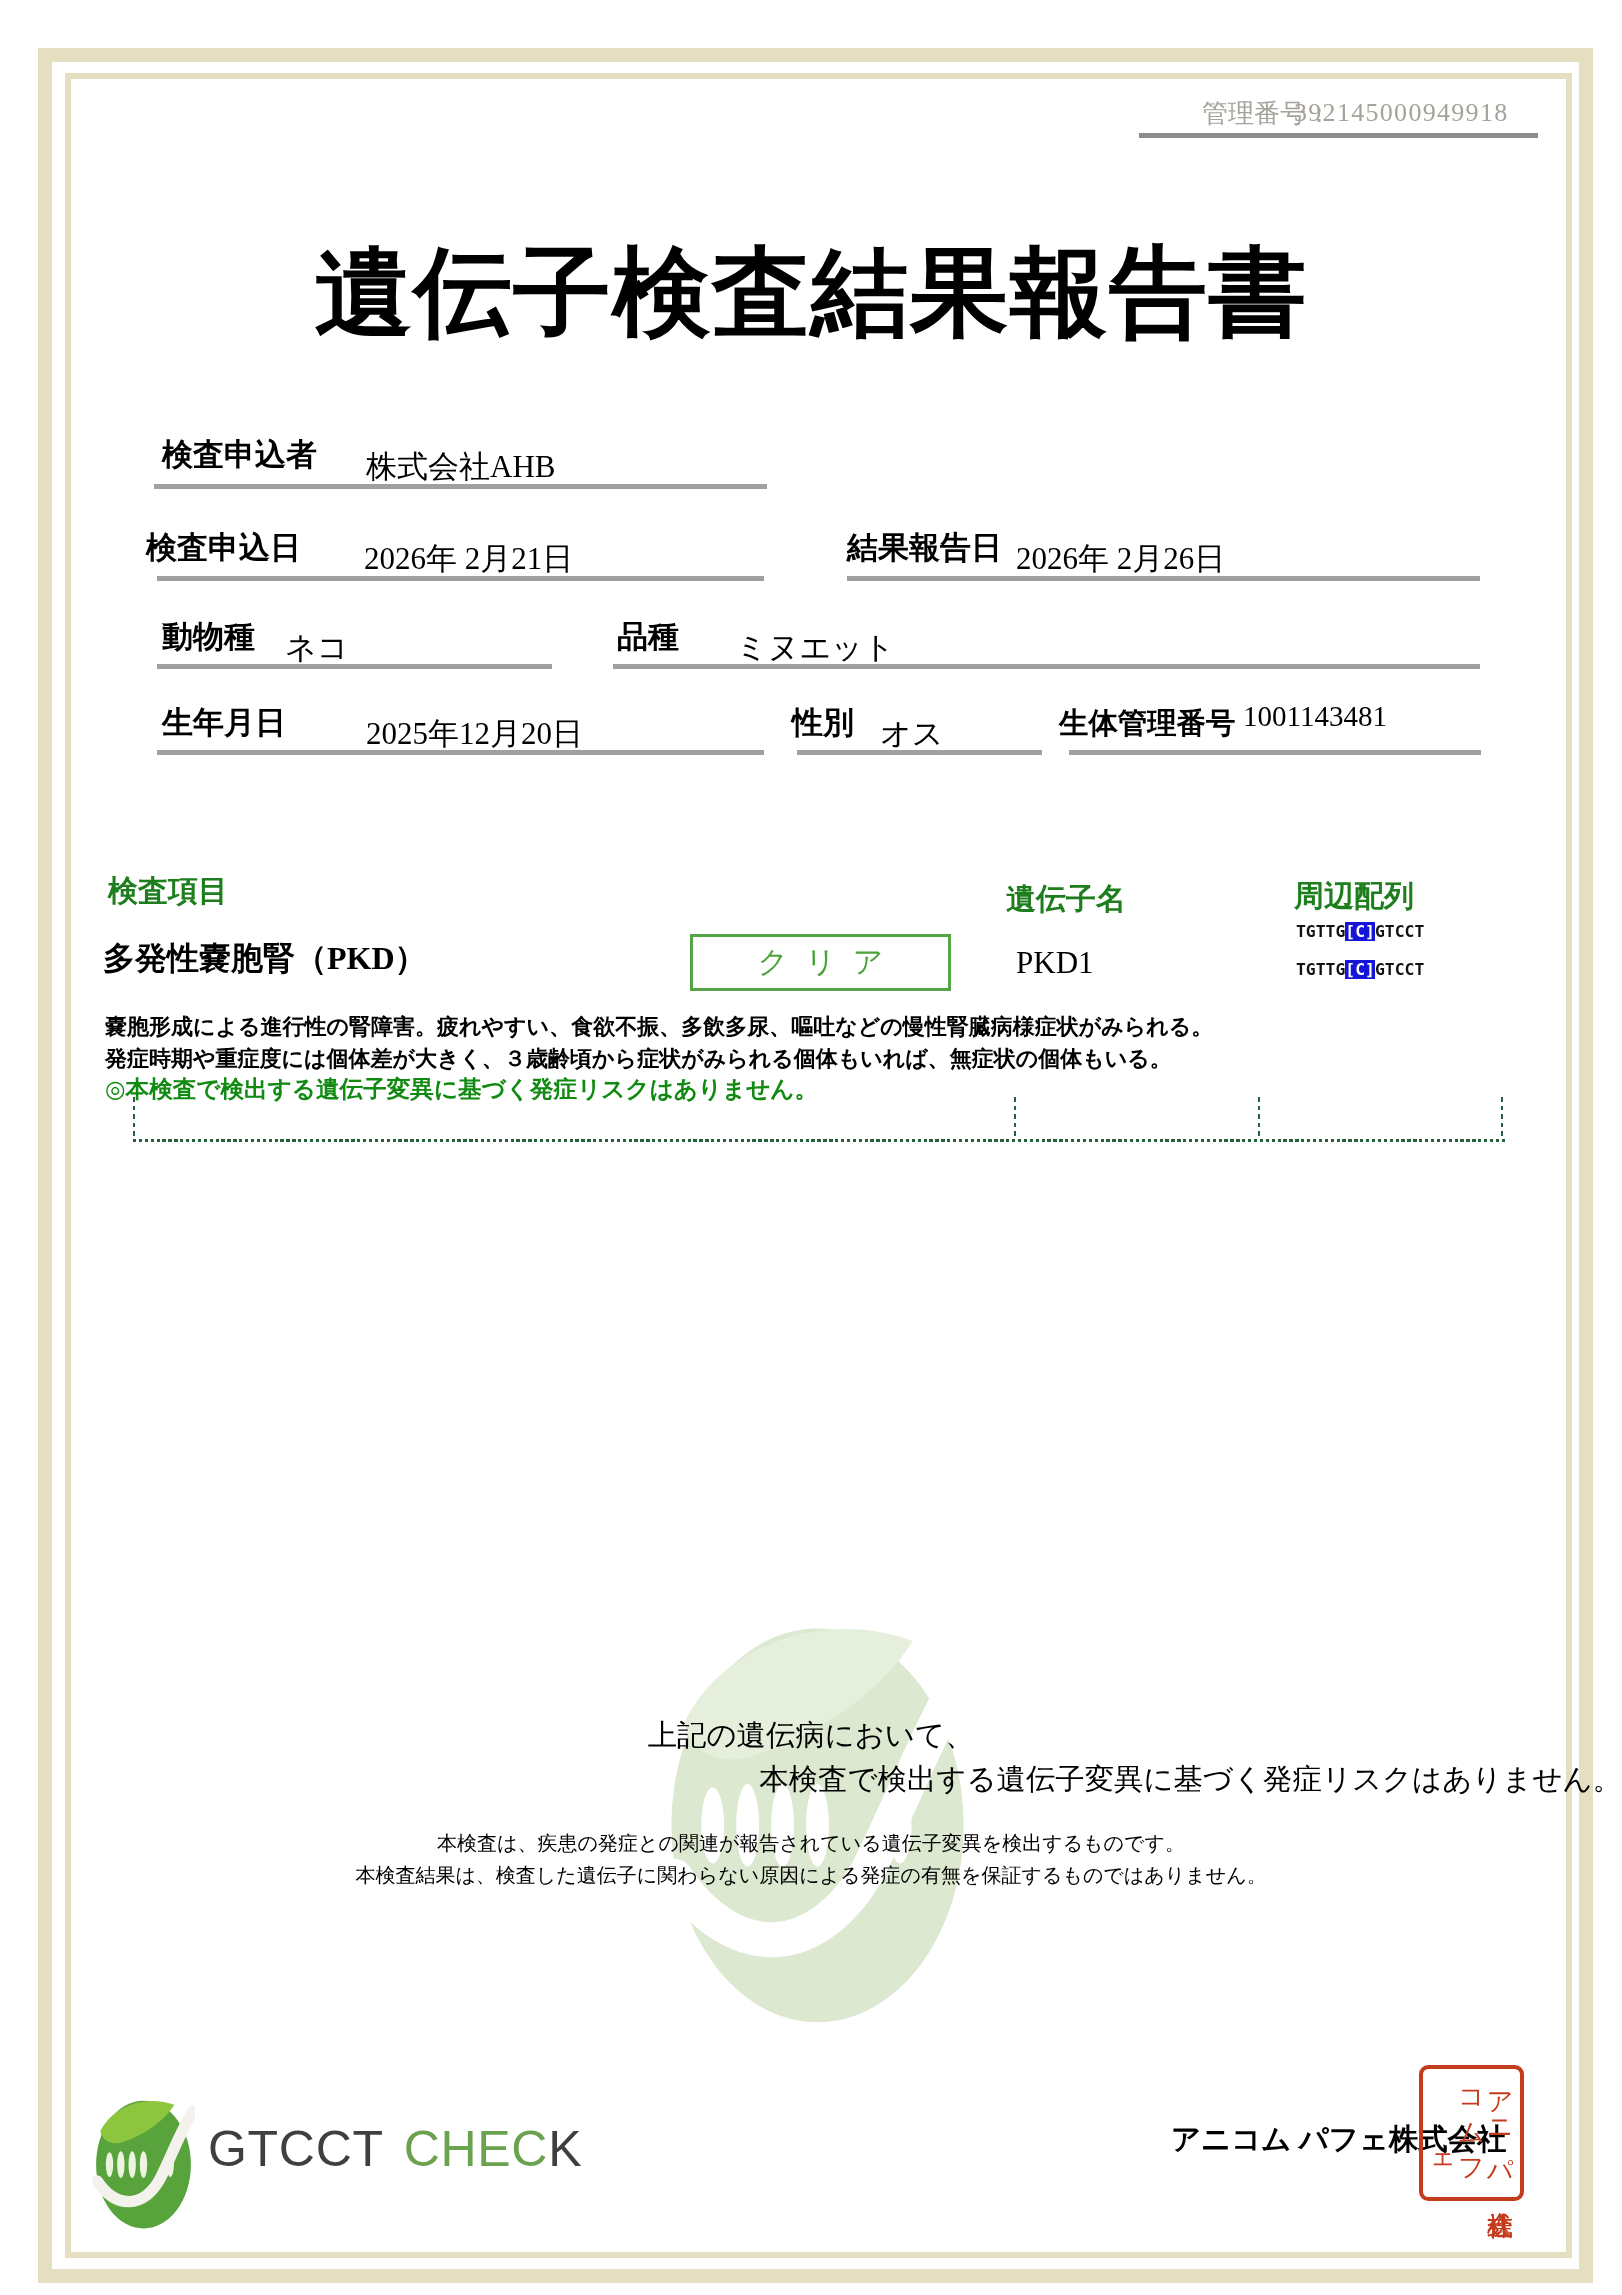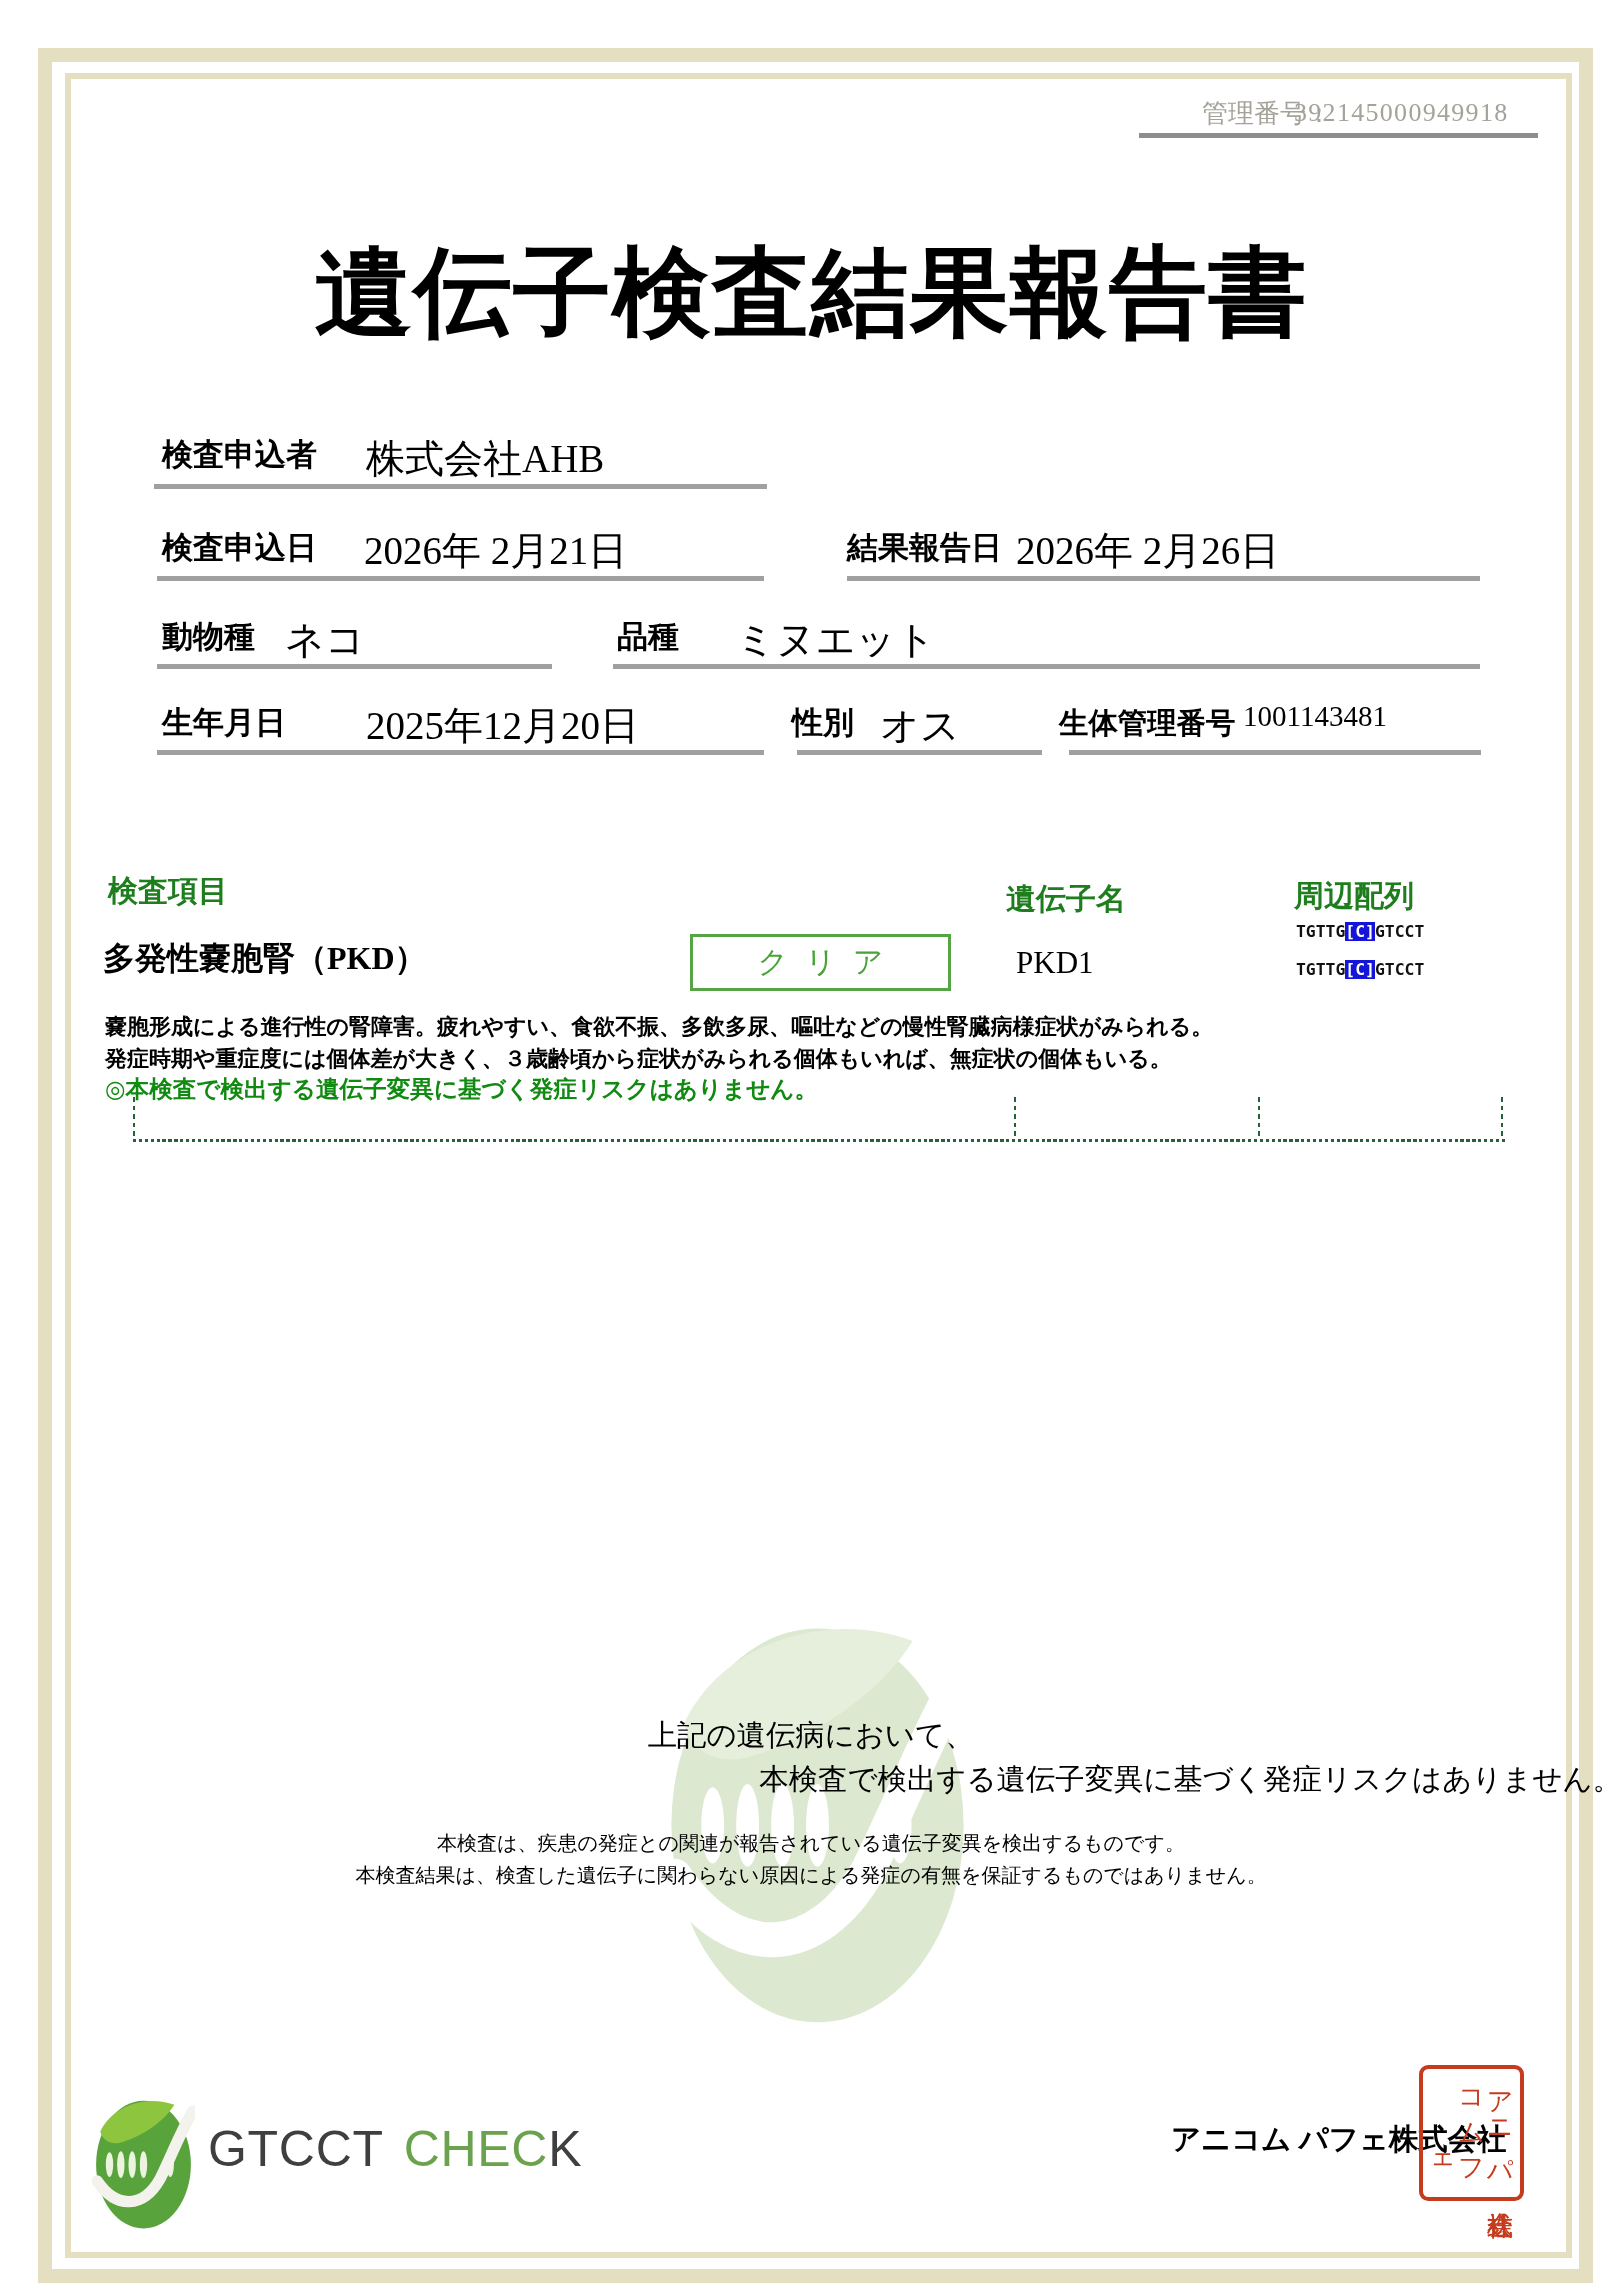--- a/index.html
+++ b/index.html
@@ -20,7 +20,7 @@
              font-size:98px;font-weight:bold;letter-spacing:1.3px;}
   
   .flabel{font-size:31px;font-weight:bold;}
-  .fvalue{font-size:39px;}
+  .fvalue{font-size:31px;margin-top:12px;}
   .fvalue-sm{font-size:29px;}
   .flabel-sm{font-size:29.4px;font-weight:bold;}
   .uline{position:absolute;height:4.6px;background:var(--rule-gray,#a0a0a0);}

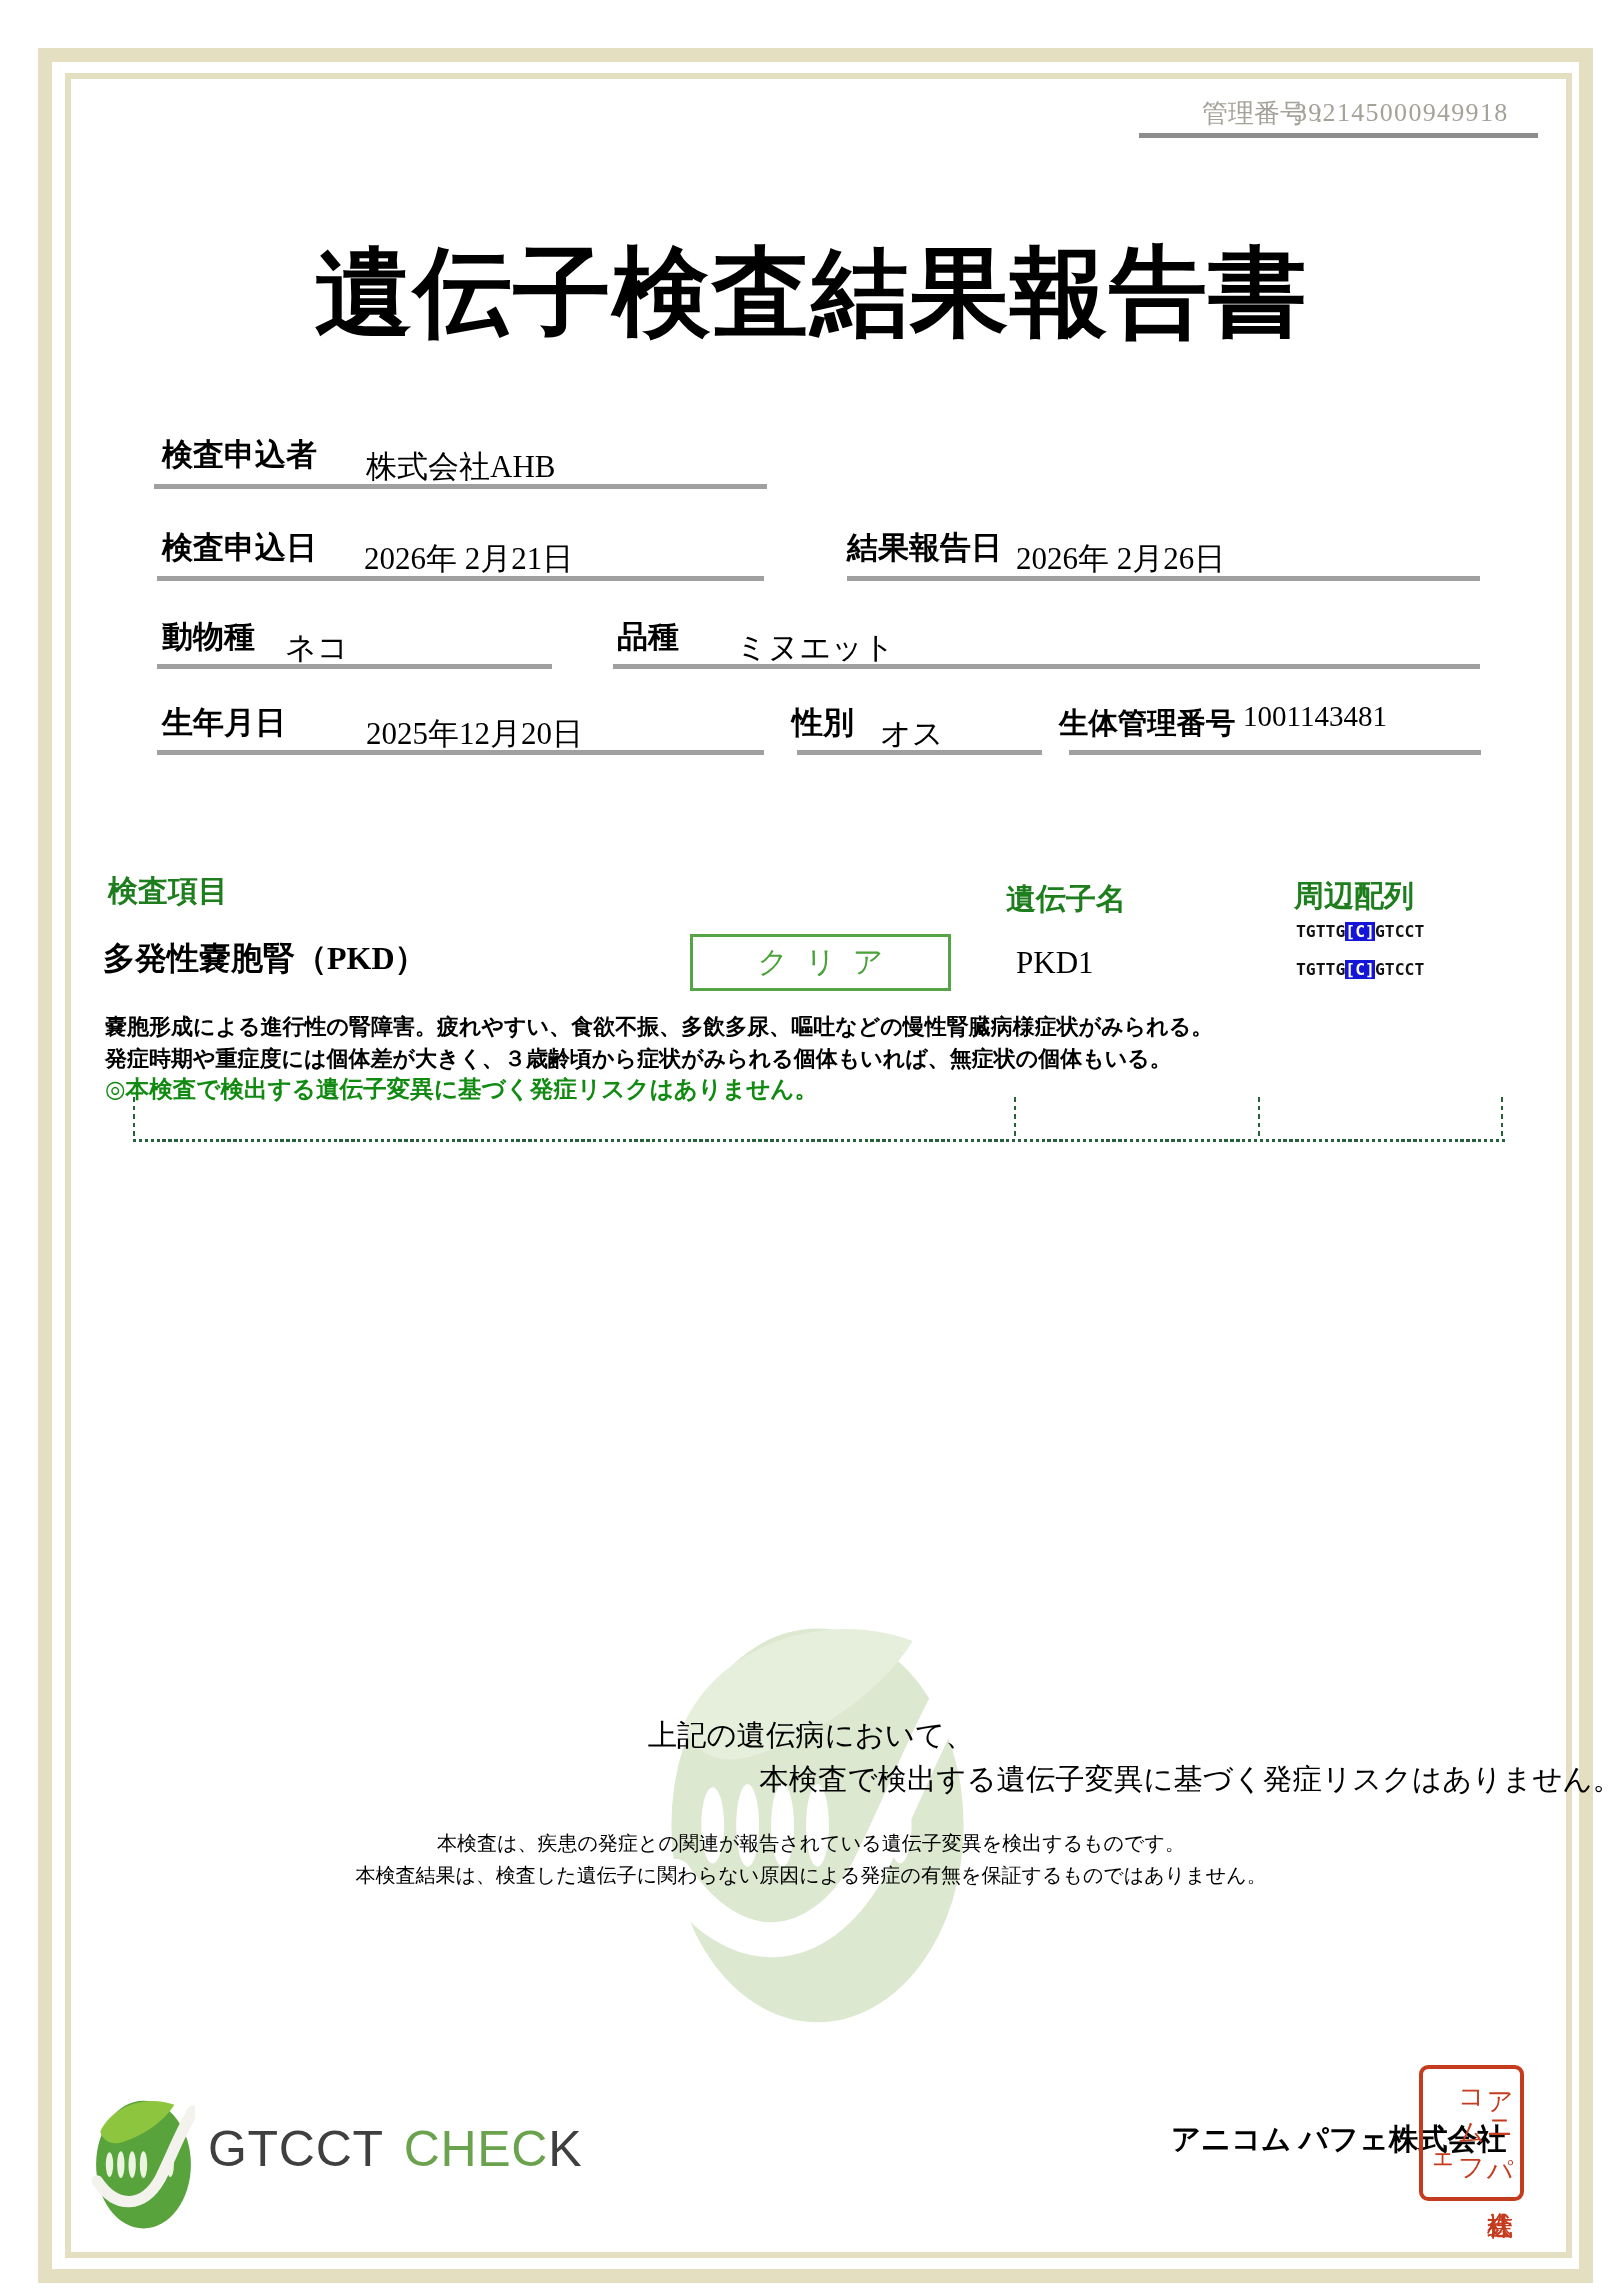--- a/index.html
+++ b/index.html
@@ -79,7 +79,7 @@
 <div class="abs fvalue" style="left:366px;top:437px;">株式会社AHB</div>
 <div class="uline" style="left:154px;top:484px;width:613px;"></div>
 
-<div class="abs flabel" style="left:162px;top:530px;">検査申込日</div>
+<div class="abs flabel" style="left:146px;top:530px;">検査申込日</div>
 <div class="abs fvalue" style="left:364px;top:529px;">2026年 2月21日</div>
 <div class="abs flabel" style="left:847px;top:530px;">結果報告日</div>
 <div class="abs fvalue" style="left:1016px;top:529px;">2026年 2月26日</div>

